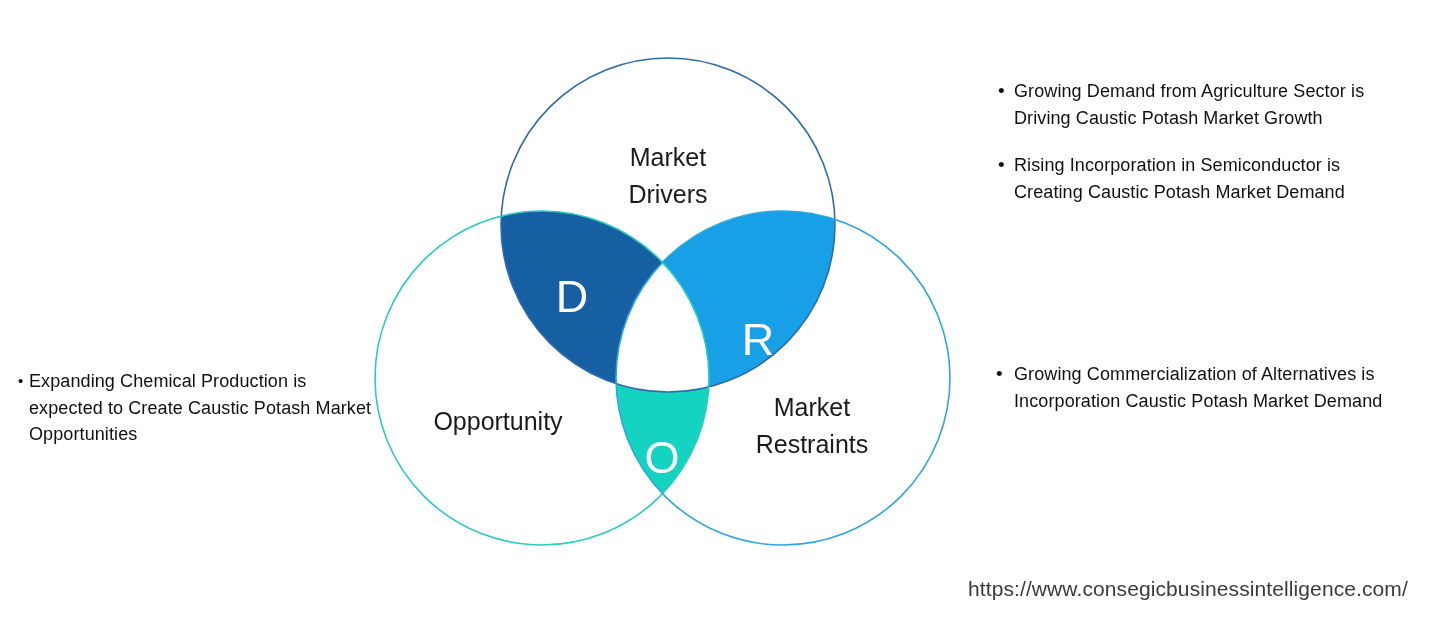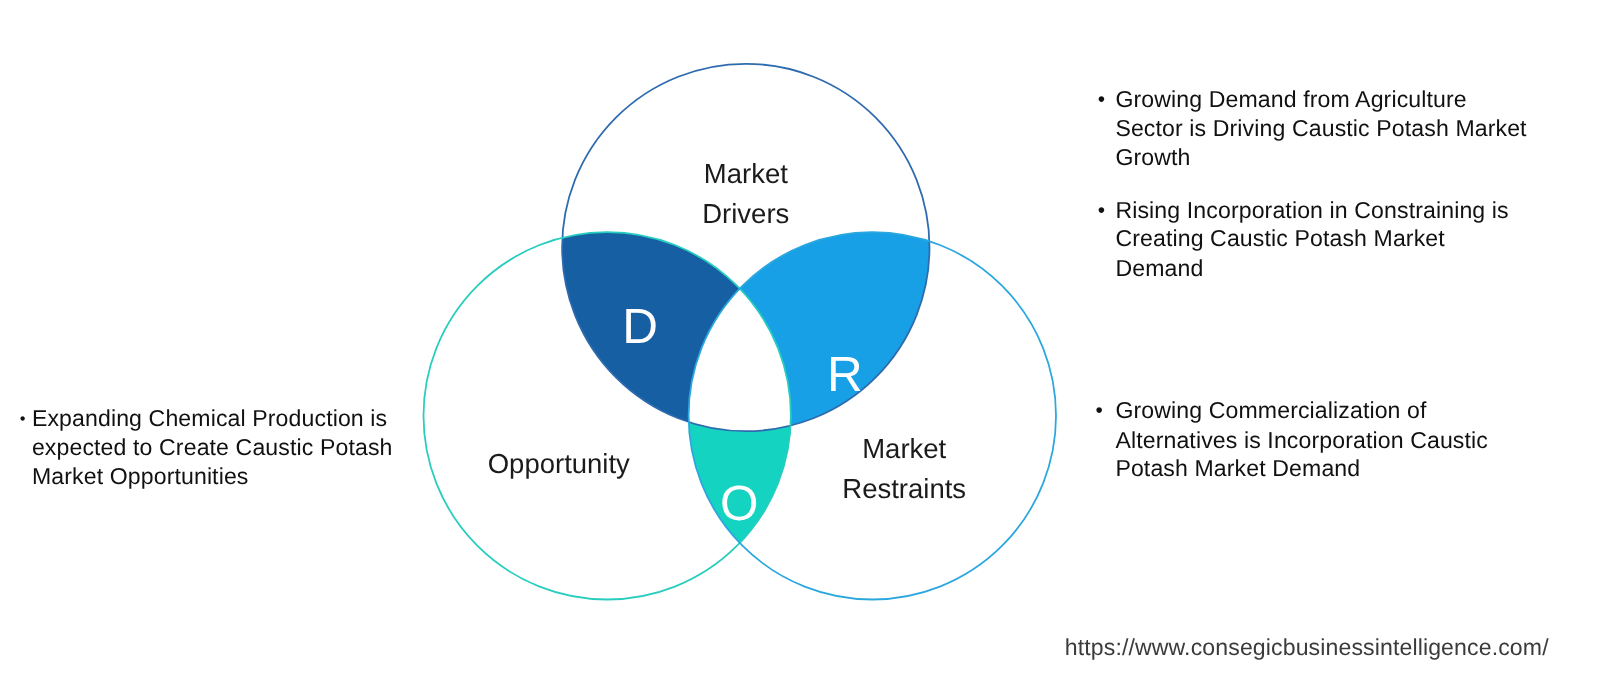--- a/index.html
+++ b/index.html
@@ -66,7 +66,7 @@
   }
   .bullet-text {
     flex: 1 1 auto;
-    font-size: 21px;
+    font-size: 18px;
     line-height: 26.5px;
     color: #111111;
     letter-spacing: 0.1px;

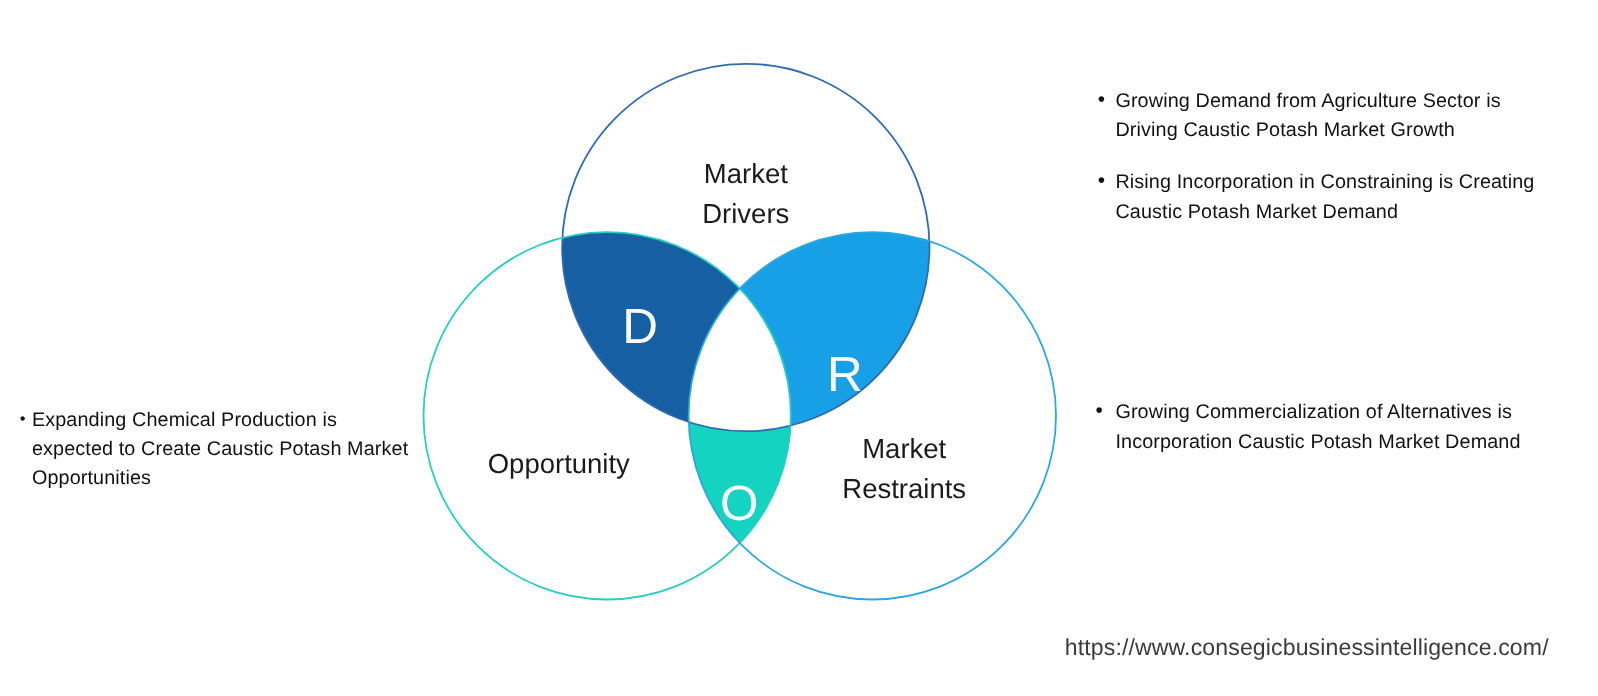--- a/index.html
+++ b/index.html
@@ -23,7 +23,7 @@
   
   #venn-diagram {
     position: absolute;
-    left: 370px;
+    left: 360px;
     top: 40px;
     width: 610px;
     height: 545px;

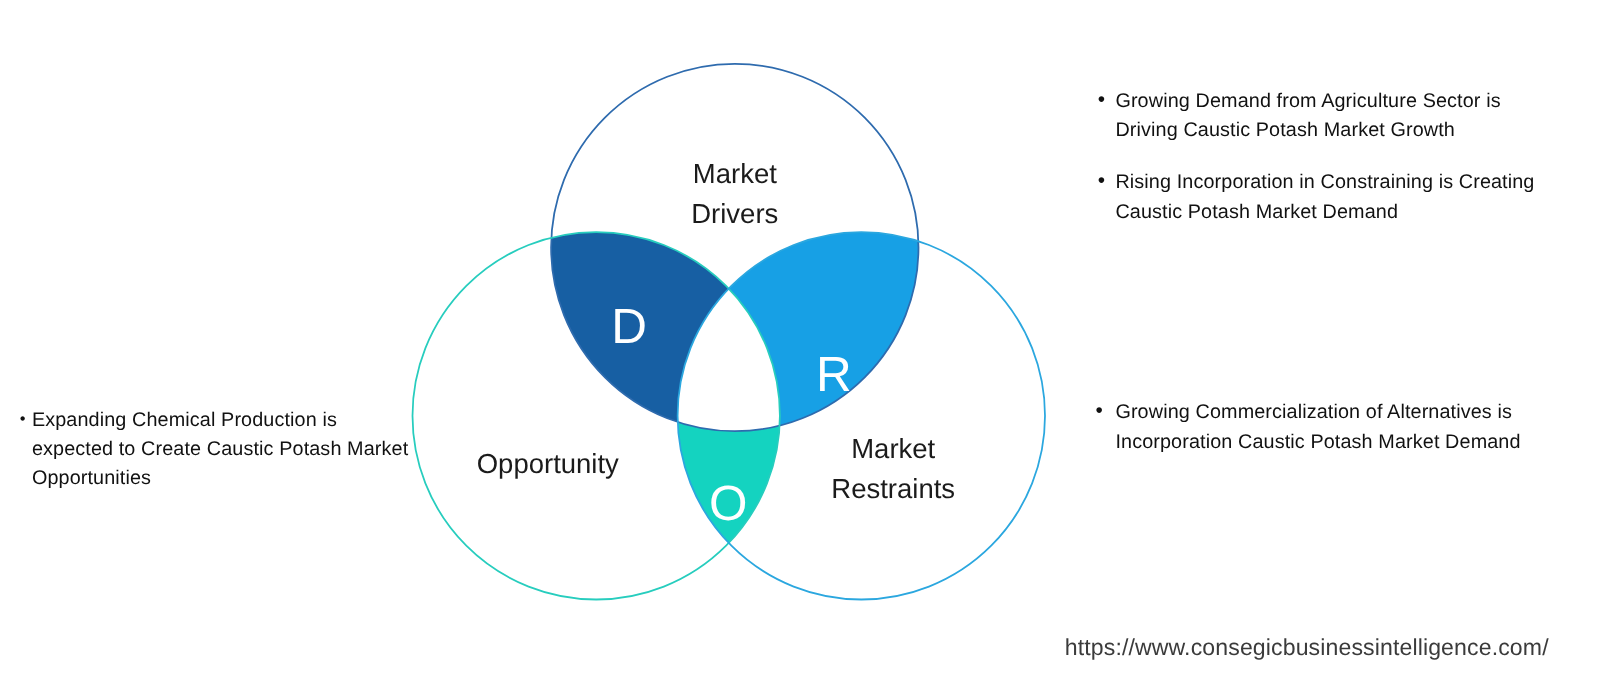--- a/index.html
+++ b/index.html
@@ -194,7 +194,7 @@
     </div>
     <div class="bullet-item">
       <span class="bullet-dot">•</span>
-      <span class="bullet-text">Rising Incorporation in Constraining is Creating Caustic Potash Market Demand</span>
+      <span class="bullet-text">Rising Incorporation in Semiconductor is Creating Caustic Potash Market Demand</span>
     </div>
   </div>
 

